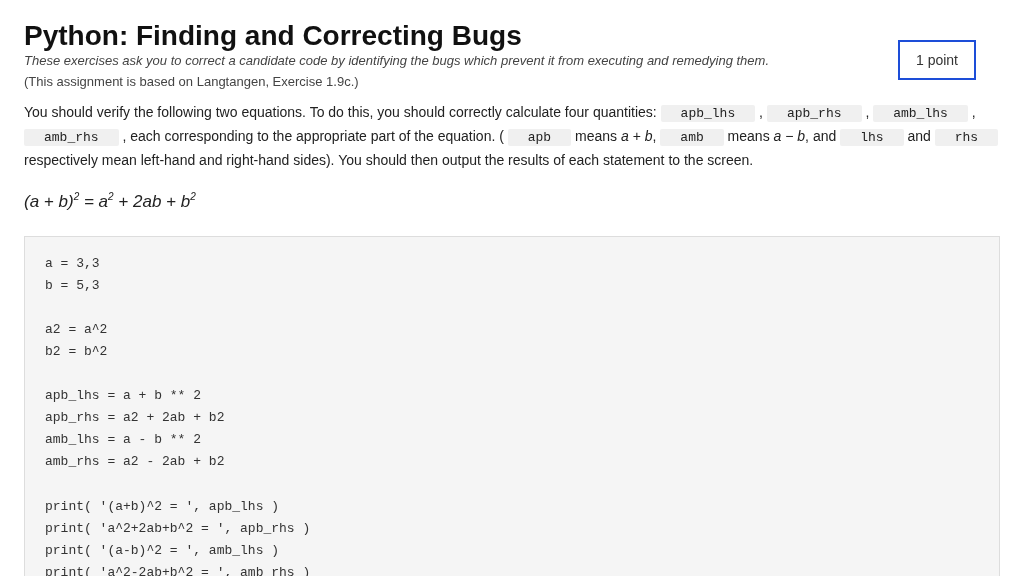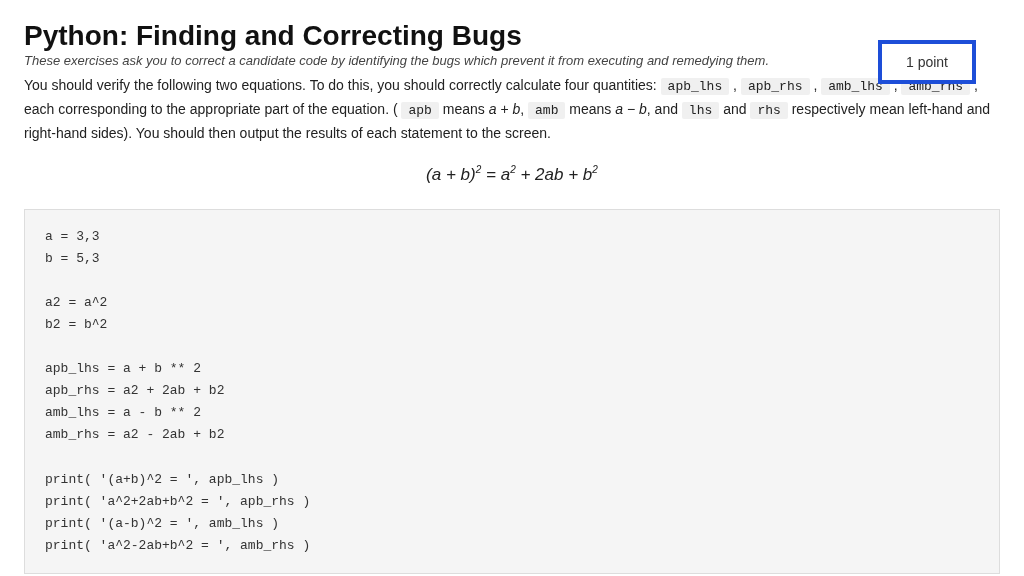--- a/index.html
+++ b/index.html
@@ -44,8 +44,8 @@
       position: absolute;
       top: 20px;
       right: 24px;
-      border: 4px solid #1d4ed8;
-      padding: 10px 24px;
+      border: 2px solid #1d4ed8;
+      padding: 10px 16px;
       font-size: 14px;
       color: #333;
       background: #fff;

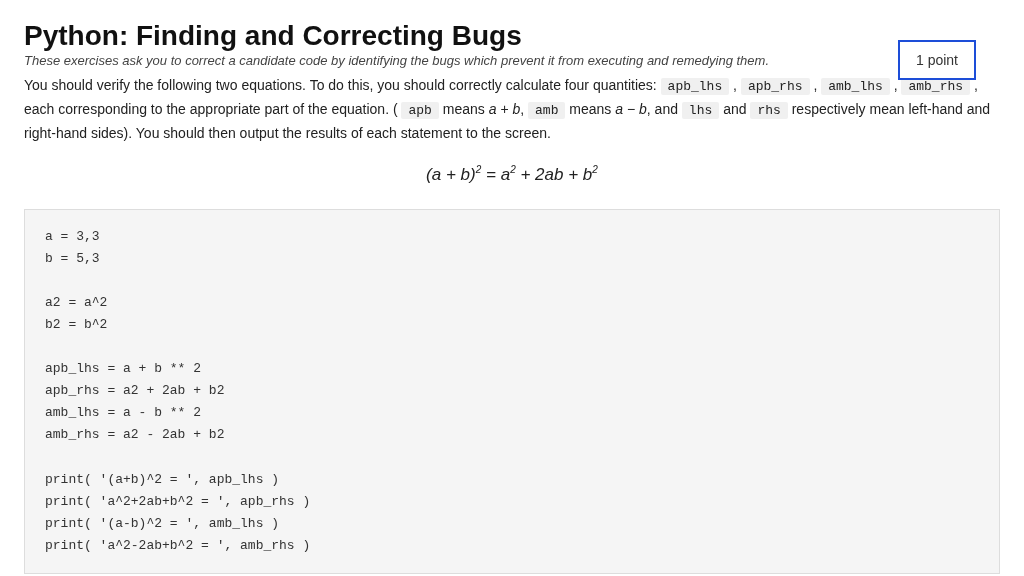--- a/index.html
+++ b/index.html
@@ -84,6 +84,7 @@
 
   <h1 class="page-title">Python: Finding and Correcting Bugs</h1>
   <p class="subtitle">These exercises ask you to correct a candidate code by identifying the bugs which prevent it from executing and remedying them.</p>
+  <p class="assignment-note">(This assignment is based on Langtangen, Exercise 1.9c.)</p>
 
   <p class="description">
     You should verify the following two equations. To do this, you should correctly calculate four quantities:

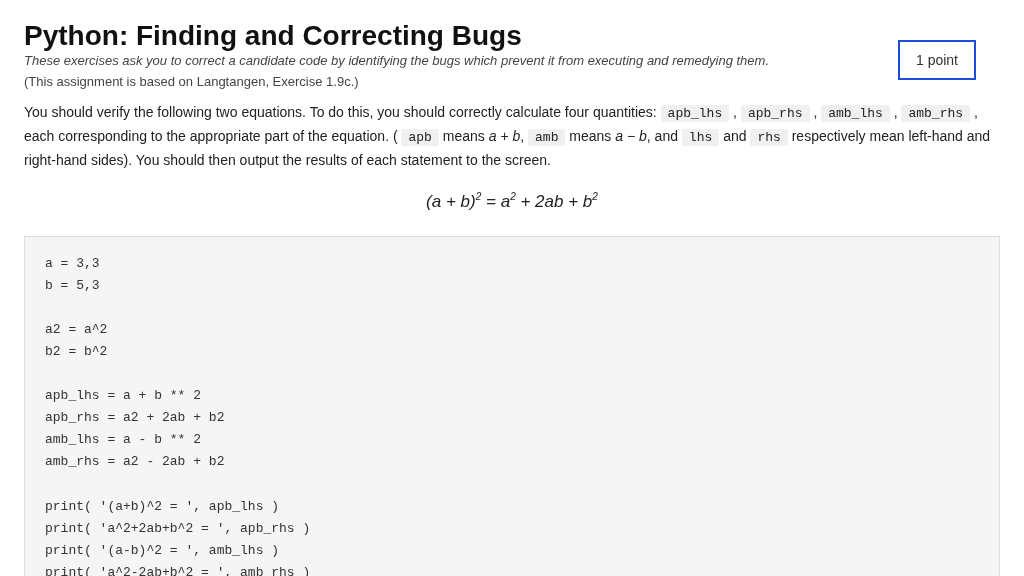--- a/index.html
+++ b/index.html
@@ -36,7 +36,7 @@
     .description code, .inline-code {
       font-family: 'Courier New', monospace;
       background: #f0f0f0;
-      padding: 1px 7px;
+      padding: 1px 20px;
       font-size: 13px;
       border-radius: 2px;
     }

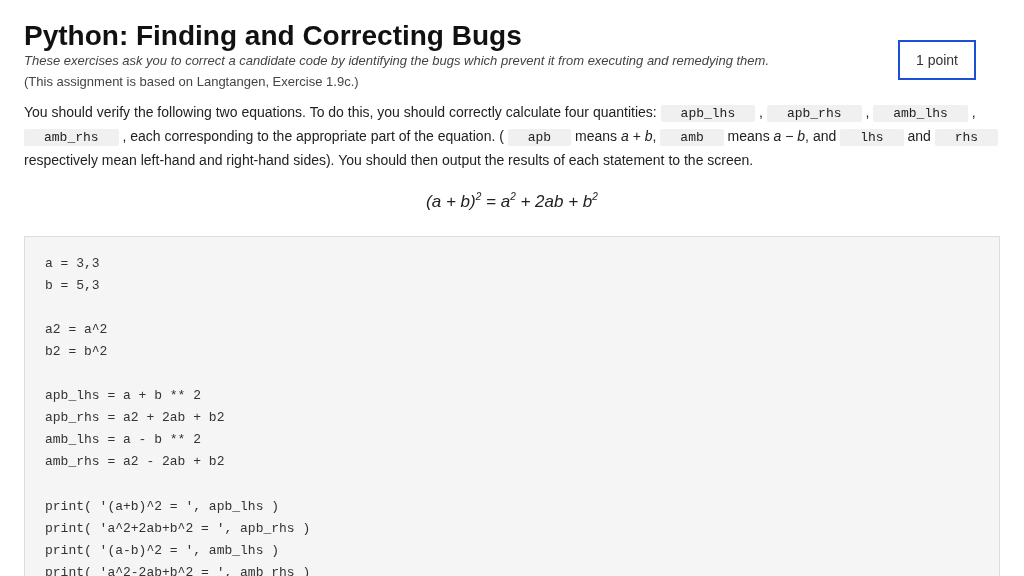--- a/index.html
+++ b/index.html
@@ -51,7 +51,6 @@
       background: #fff;
     }
     .math-section {
-      text-align: center;
       margin: 20px 0 24px 0;
       font-size: 17px;
     }

